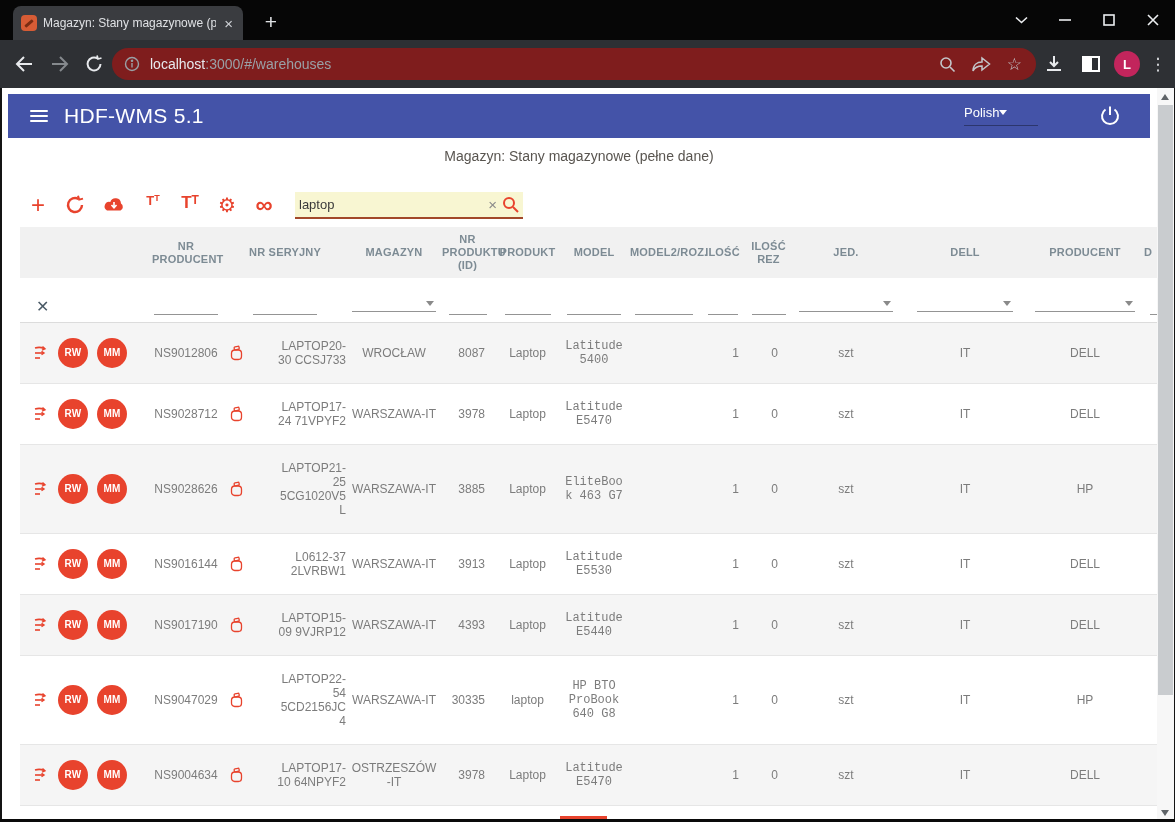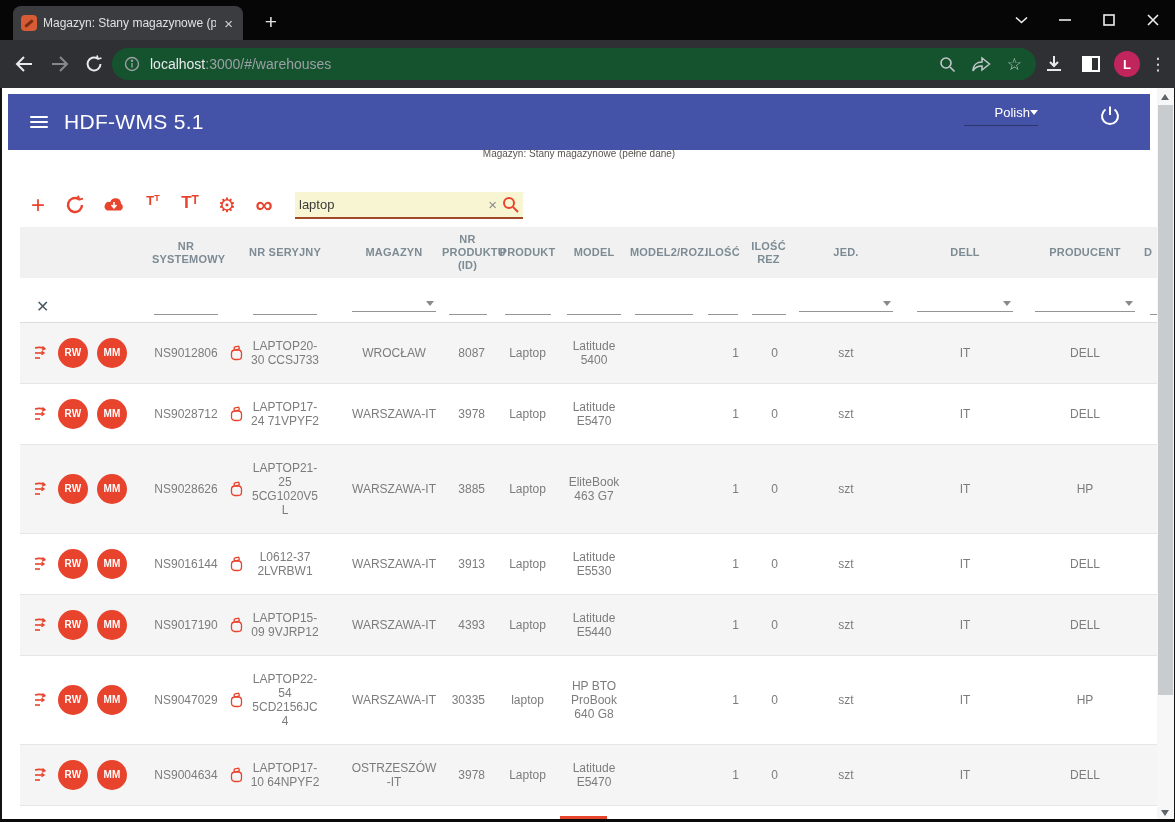--- a/index.html
+++ b/index.html
@@ -23,7 +23,7 @@
   
   .chrometoolbar { position:absolute; left:0; top:40px; width:1175px; height:48px; background:#2e3034; }
   .navbtn { position:absolute; top:10px; width:28px; height:28px; display:flex; align-items:center; justify-content:center; }
-  .omnibox { position:absolute; left:112px; top:8px; width:924px; height:32px; border-radius:16px; background:#14532d;
+  .omnibox { position:absolute; left:112px; top:8px; width:924px; height:32px; border-radius:16px; background:#7f1d1d;
              display:flex; align-items:center; padding:0 12px; }
   .urltext { font-size:14px; color:#9aa0a6; margin-left:10px; flex:1; white-space:nowrap; overflow:hidden; }
   .urltext .host { color:#e8eaed; }

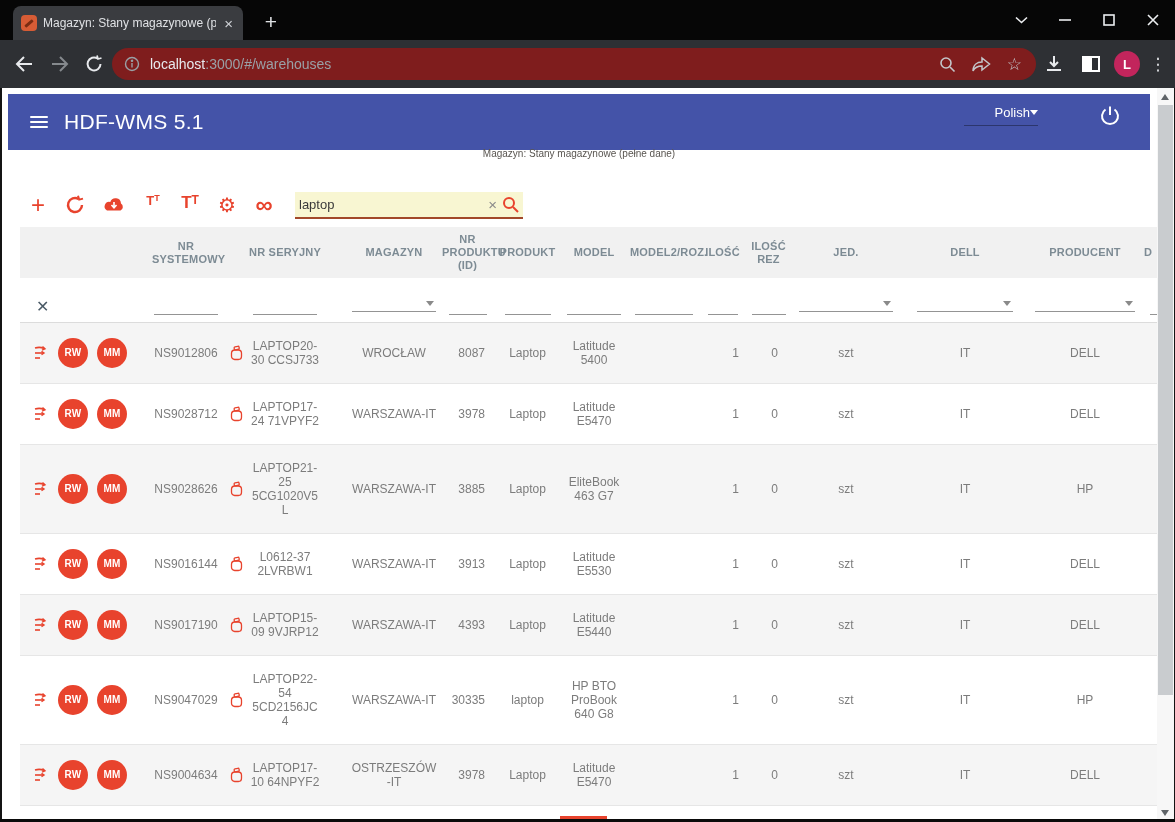--- a/index.html
+++ b/index.html
@@ -35,7 +35,7 @@
 
   
   .content { position:absolute; left:0; top:88px; width:1157px; height:734px; background:#ffffff; overflow:hidden; }
-  .appbar { position:absolute; left:8px; top:6px; width:1142px; height:56px; background:#4453a8; color:#fff;
+  .appbar { position:absolute; left:8px; top:6px; width:1142px; height:44px; background:#4453a8; color:#fff;
             display:flex; align-items:center; }
   .hamb { margin:0 16px 0 22px; display:flex; flex-direction:column; gap:3px; width:18px; }
   .hamb span { display:block; height:2px; background:#fff; border-radius:1px; }

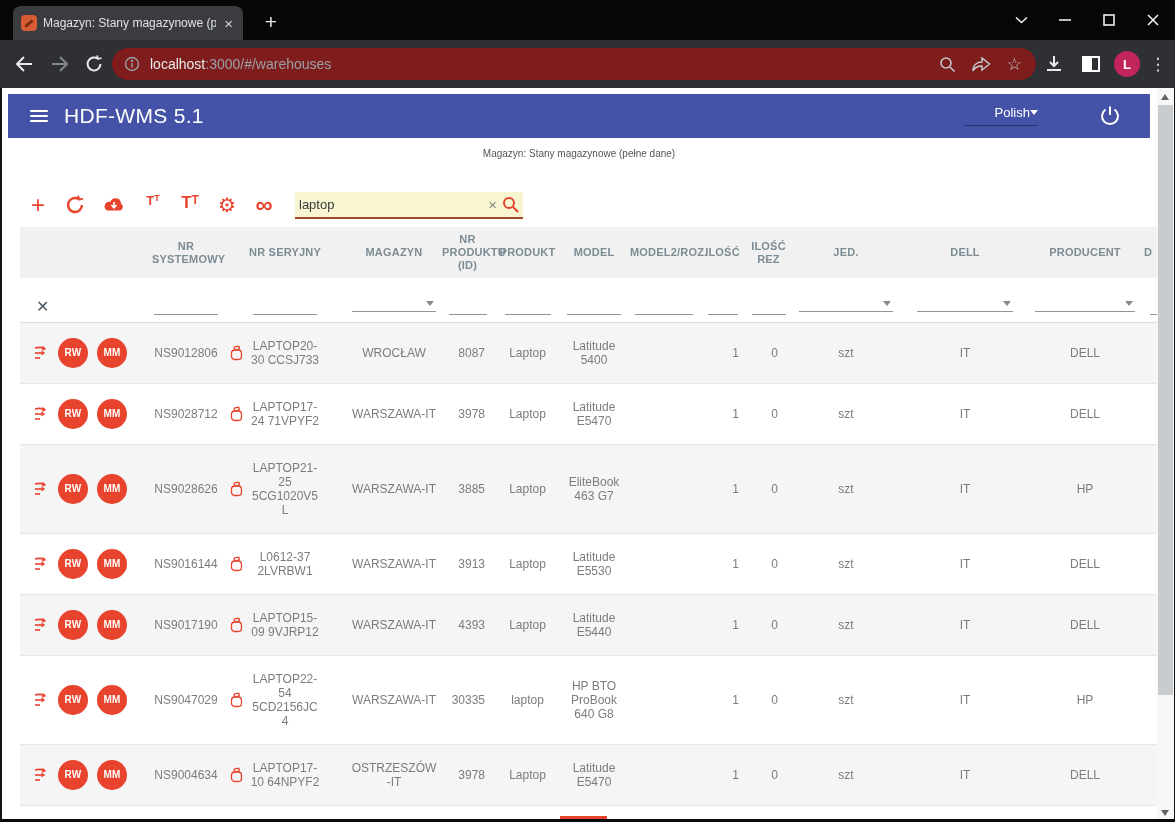--- a/index.html
+++ b/index.html
@@ -41,7 +41,7 @@
   .hamb span { display:block; height:2px; background:#fff; border-radius:1px; }
   .appbar-title { font-size:21px; font-weight:500; letter-spacing:.3px; }
   .lang { position:absolute; right:112px; top:9px; width:74px; padding:2px 0 5px 0; color:#fff; font-size:13px;
-          border-bottom:1px solid rgba(0,0,0,.35); display:flex; align-items:center; justify-content:flex-end; }
+          border-bottom:1px solid rgba(0,0,0,.35); display:flex; align-items:center; justify-content:flex-start; }
   .lang .caret { width:0; height:0; border-left:4px solid transparent; border-right:4px solid transparent; border-top:5px solid #fff; }
   .power { position:absolute; right:28px; top:10px; width:24px; height:24px; }
 

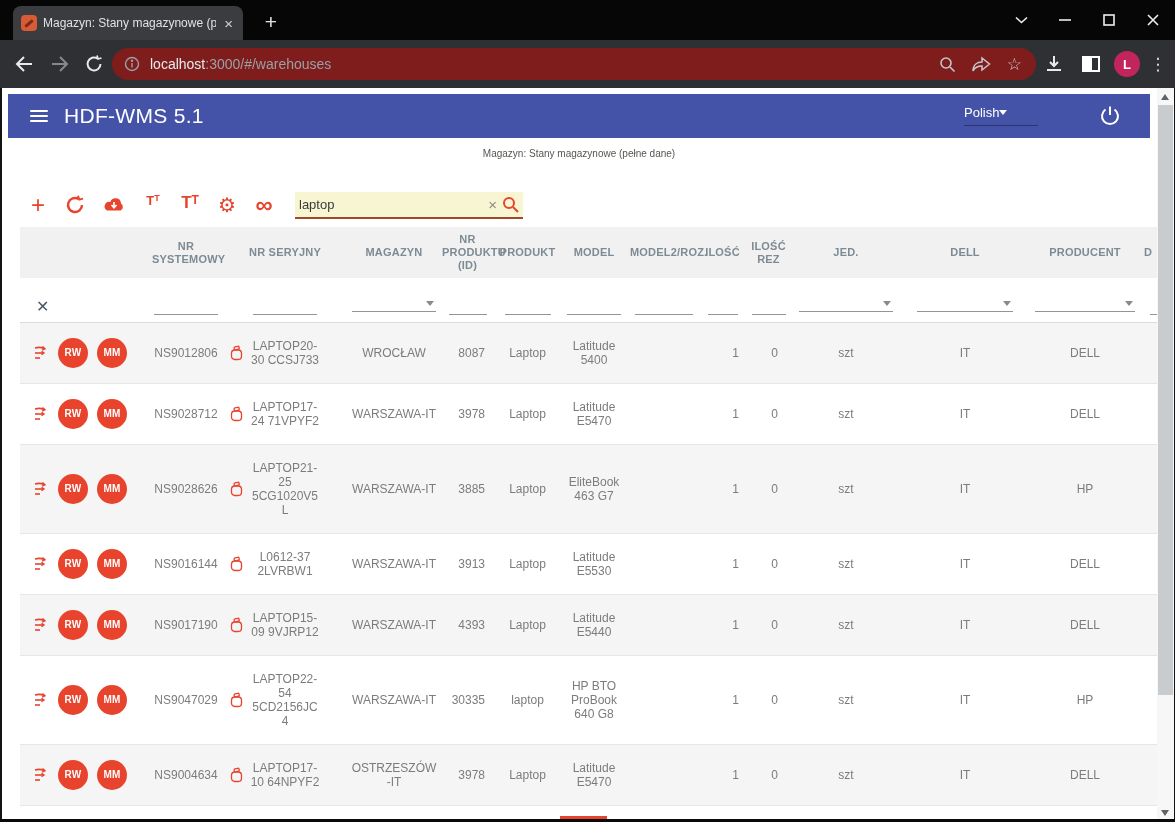--- a/index.html
+++ b/index.html
@@ -45,7 +45,7 @@
   .lang .caret { width:0; height:0; border-left:4px solid transparent; border-right:4px solid transparent; border-top:5px solid #fff; }
   .power { position:absolute; right:28px; top:10px; width:24px; height:24px; }
 
-  .page-title { position:absolute; left:8px; top:60px; width:1142px; text-align:center; font-size:10px; color:#595550; }
+  .page-title { position:absolute; left:8px; top:60px; width:1142px; text-align:center; font-size:14px; color:#595550; }
 
   .actionbar { position:absolute; left:28px; top:102px; height:30px; display:flex; align-items:center; gap:17px; }
   .abtn { color:#e8432d; display:flex; align-items:center; justify-content:center; min-width:20px; height:24px; }

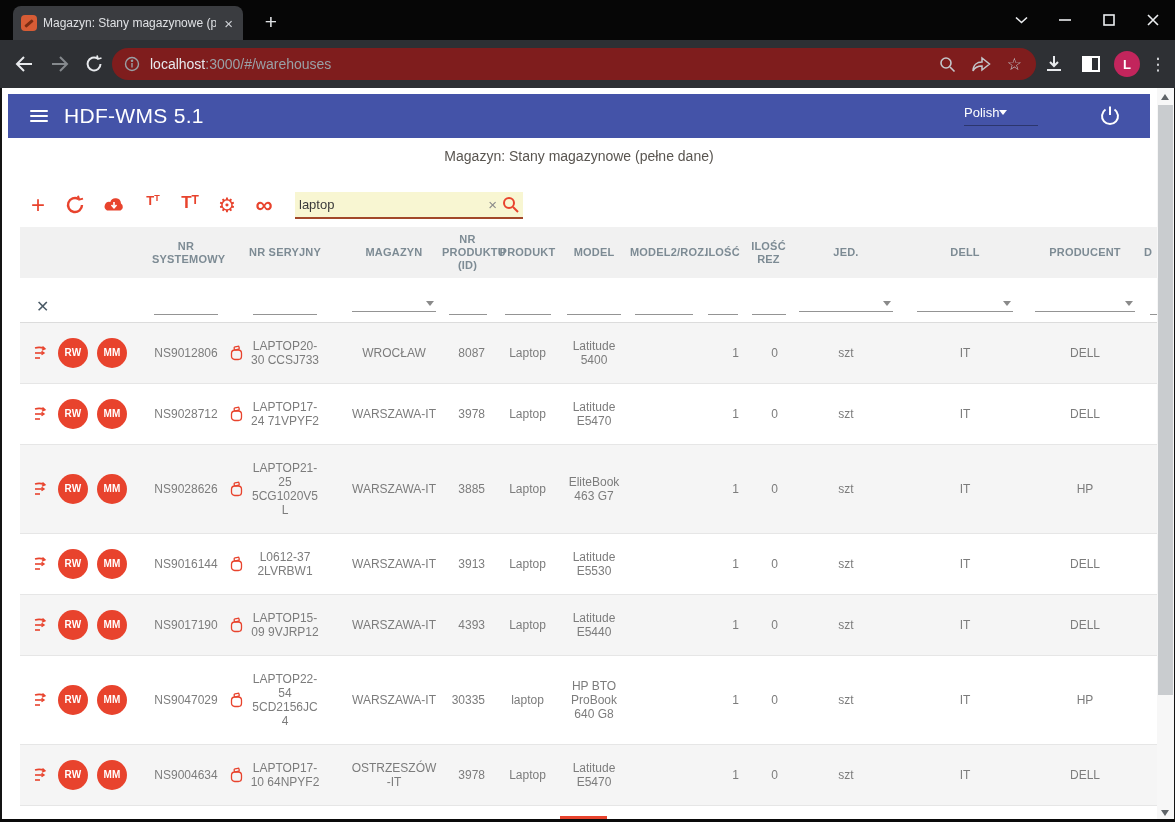--- a/index.html
+++ b/index.html
@@ -274,7 +274,7 @@
         <thead>
           <tr>
             <th></th>
-            <th>NR SYSTEMOWY</th>
+            <th>NR PRODUCENT</th>
             <th>NR SERYJNY</th>
             <th>MAGAZYN</th>
             <th>NR PRODUKTU (ID)</th>

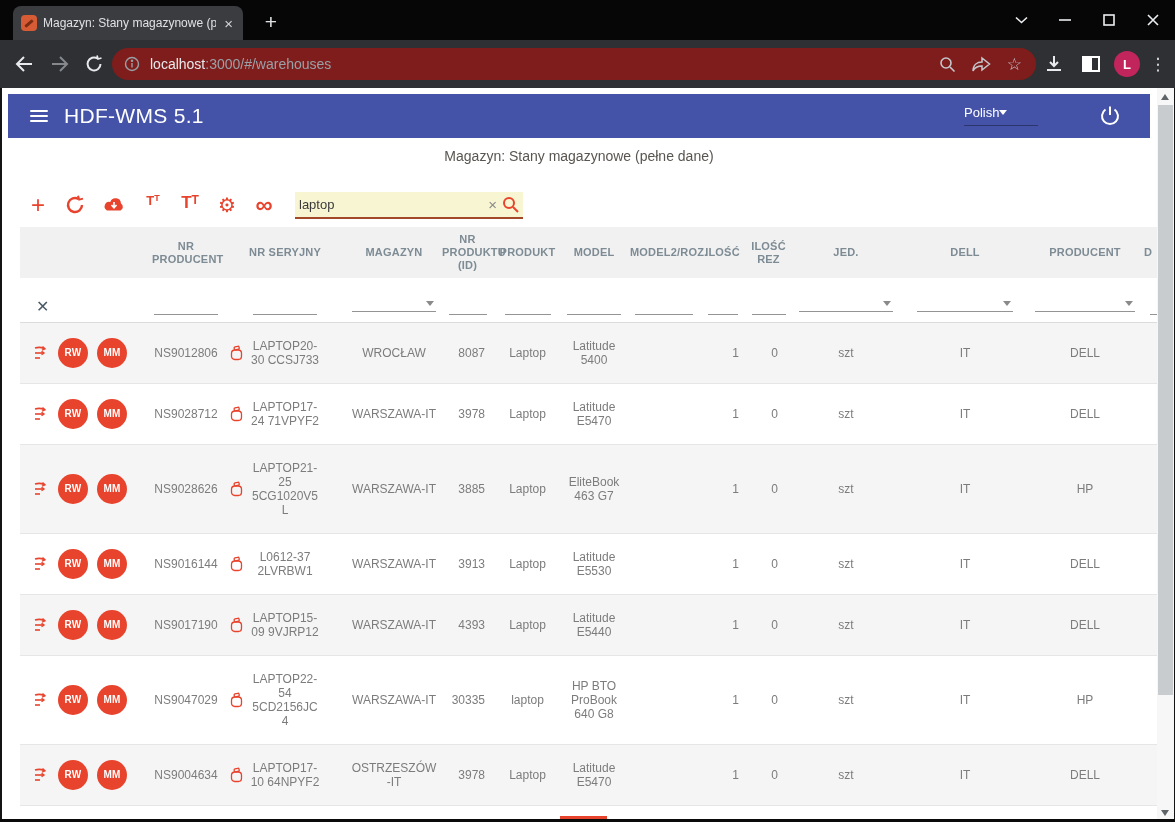--- a/index.html
+++ b/index.html
@@ -78,7 +78,7 @@
   .actcell { display:flex; align-items:center; gap:9px; }
   .badge { width:30px; height:30px; border-radius:50%; background:#e8432d; color:#fff; font-size:10px; font-weight:bold;
            display:flex; align-items:center; justify-content:center; letter-spacing:.2px; }
-  td.serialcell { position:relative; }
+  td.serialcell { position:relative;text-align:right; }
   .timer { position:absolute; left:7px; top:50%; transform:translateY(-50%); }
   .serialtxt { display:inline-block; max-width:72px; }
   .modeltxt { display:inline-block; max-width:64px; text-align:center; }

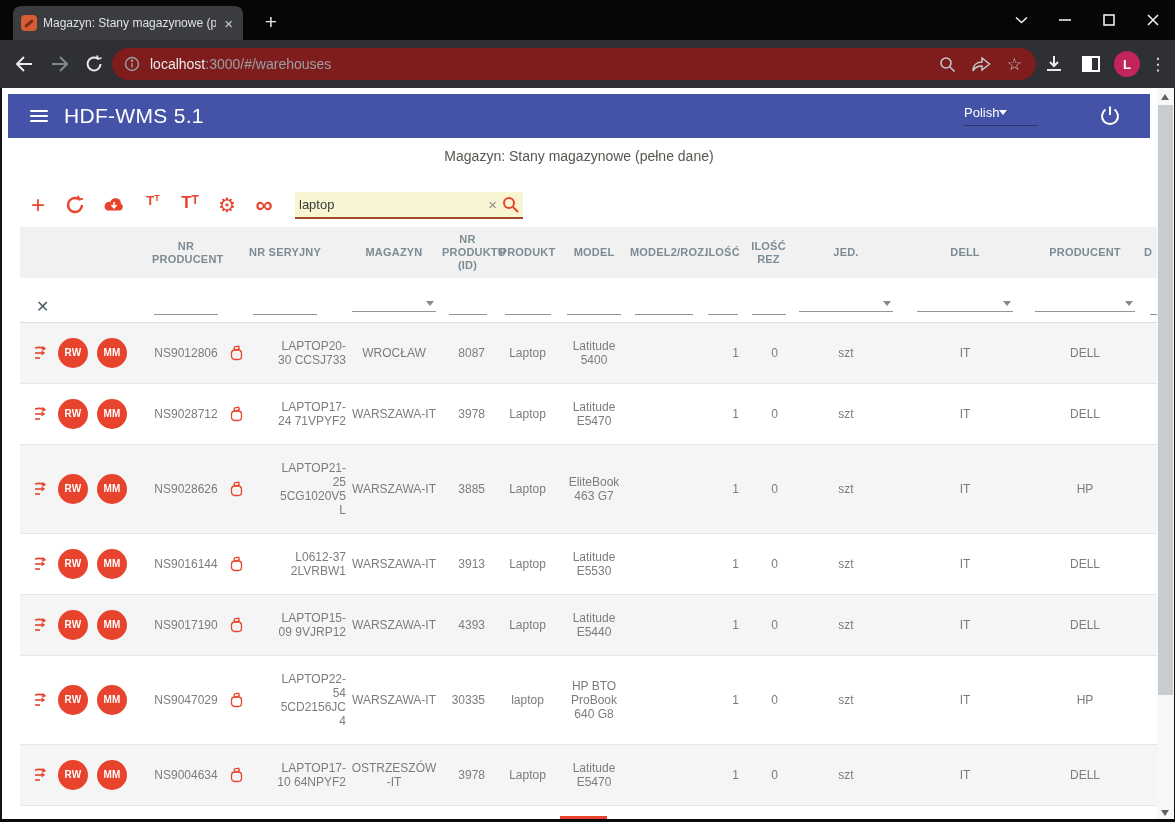--- a/index.html
+++ b/index.html
@@ -81,7 +81,7 @@
   td.serialcell { position:relative;text-align:right; }
   .timer { position:absolute; left:7px; top:50%; transform:translateY(-50%); }
   .serialtxt { display:inline-block; max-width:72px; }
-  .modeltxt { display:inline-block; max-width:64px; text-align:center; }
+  .modeltxt { display:inline-block; max-width:64px; text-align:center;font-family:Liberation Mono, monospace; }
   td.num { text-align:right; padding-right:10px; }
   td.qty { text-align:right; padding-right:6px; }
   td.qtyrez { text-align:right; padding-right:14px; }

